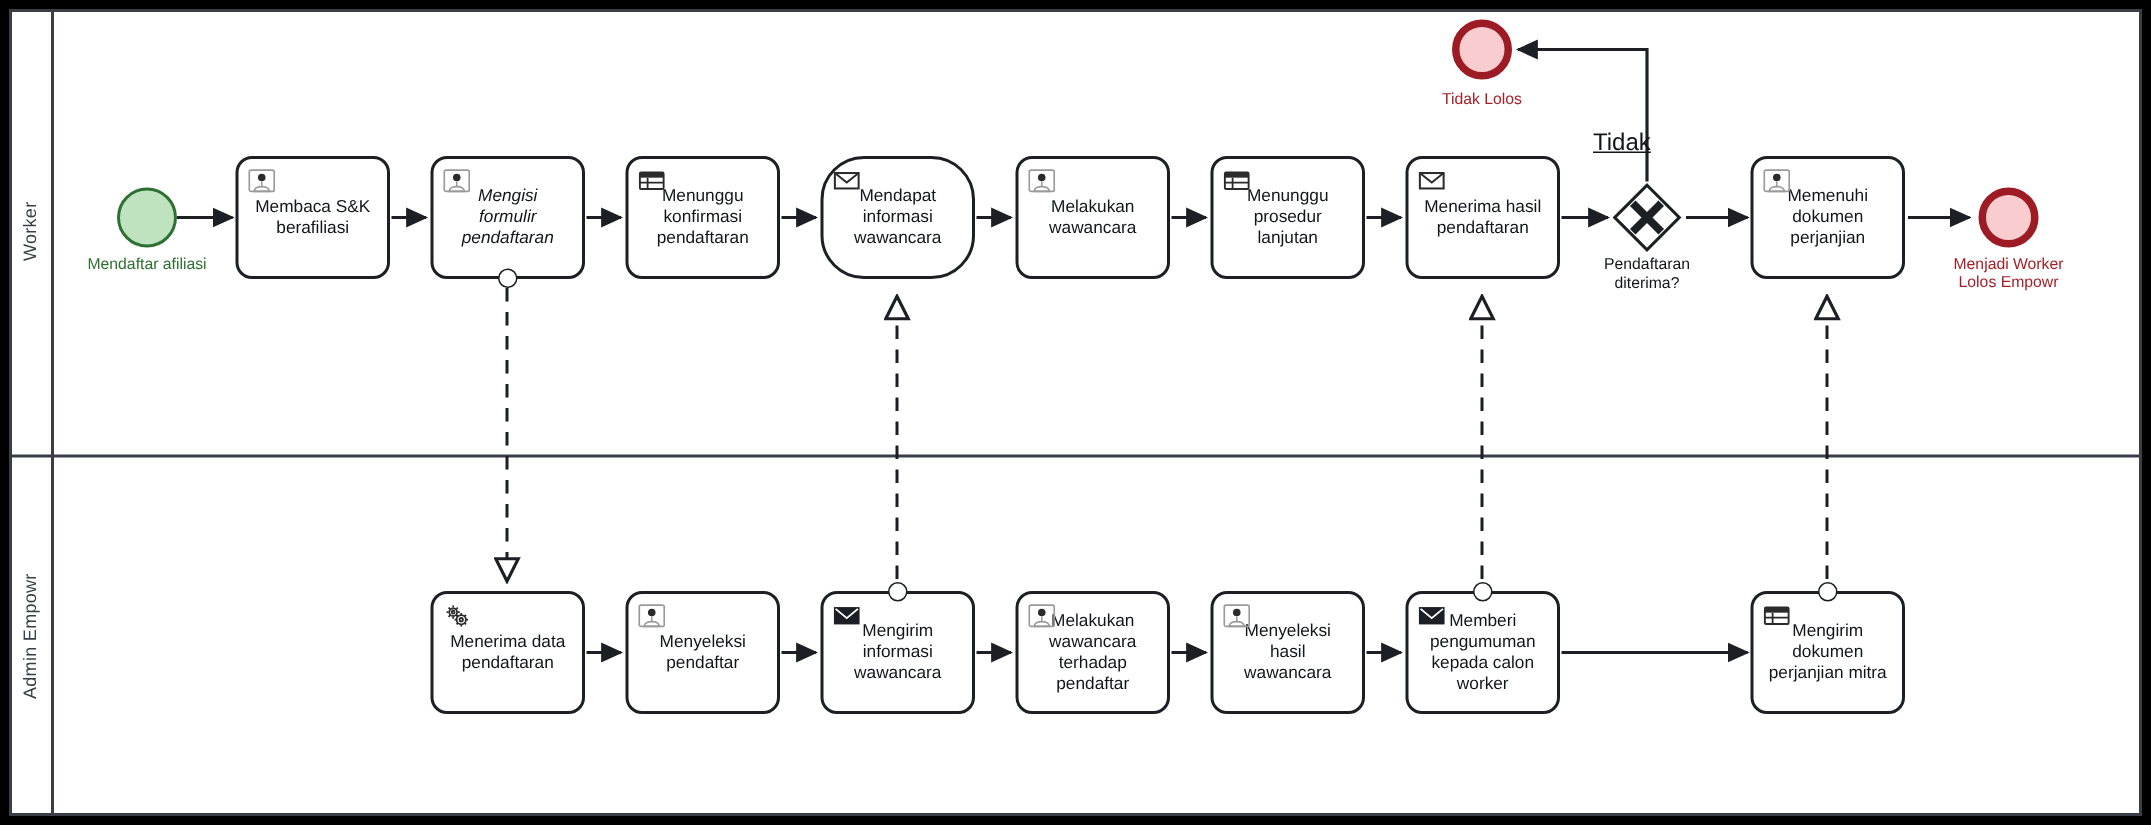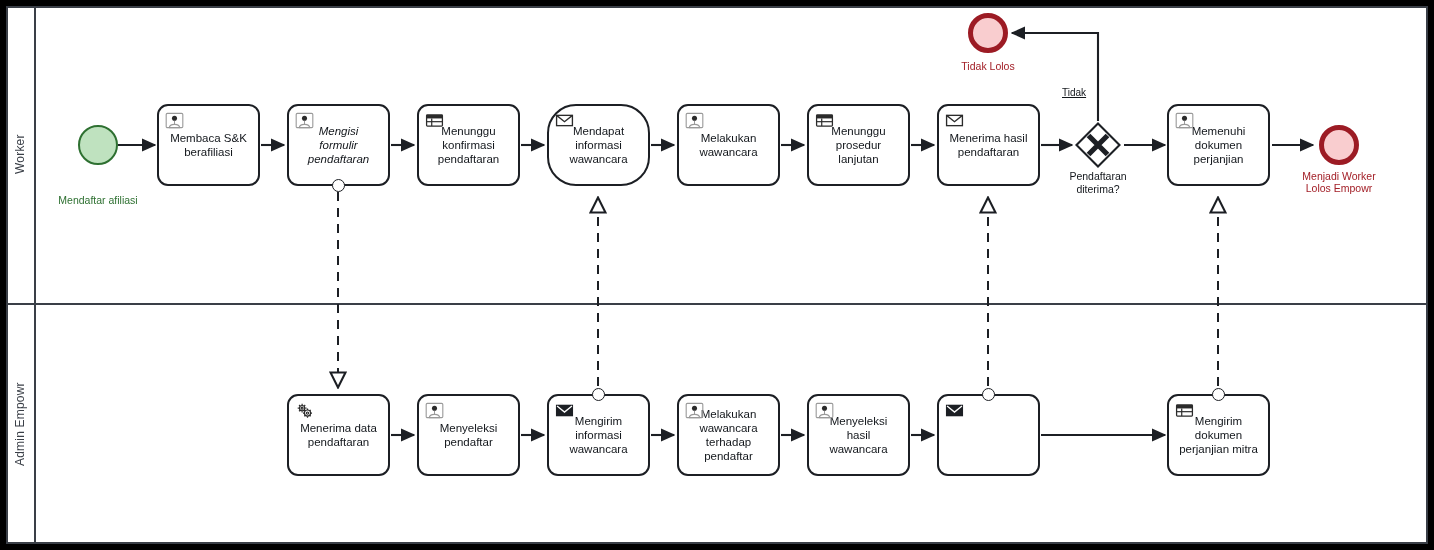--- a/index.html
+++ b/index.html
@@ -34,7 +34,7 @@
   
   .gw{position:absolute;width:46px;height:46px;}
   .gw-cap{position:absolute;text-align:center;font-size:10.5px;line-height:12.5px;color:#12161b;white-space:nowrap;}
-  .flow-cap{position:absolute;font-size:10px;color:#12161b;white-space:nowrap;text-decoration:underline;}
+  .flow-cap{position:absolute;font-size:16px;color:#12161b;white-space:nowrap;text-decoration:underline;}
 </style>
 </head>
 <body>

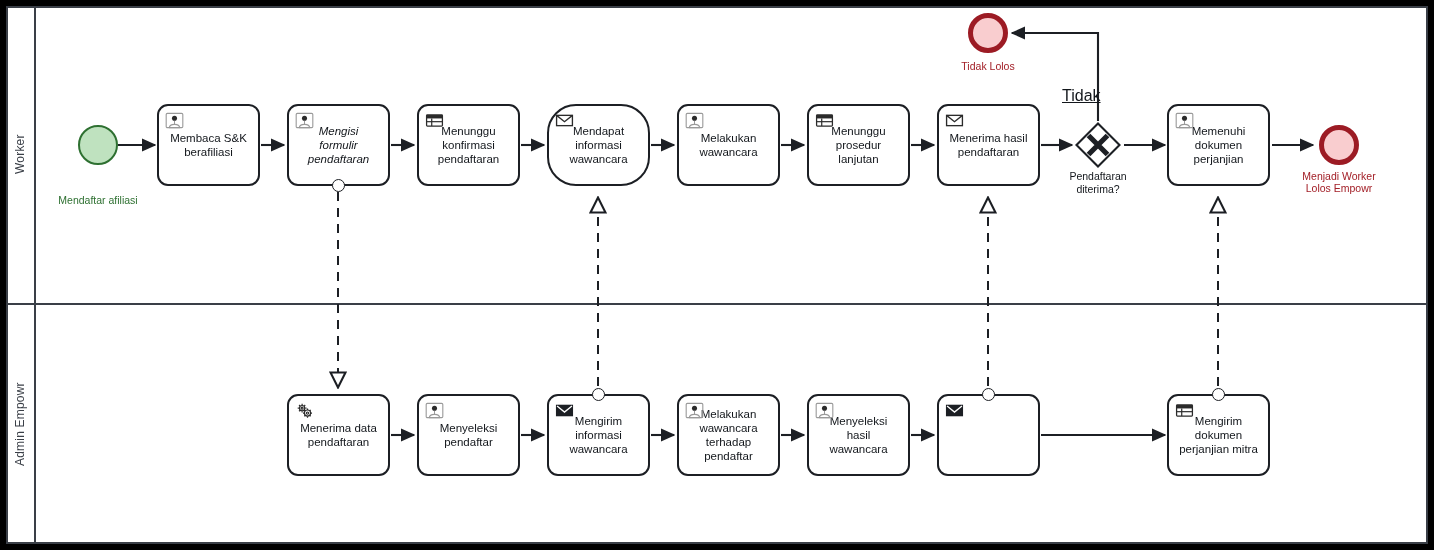--- a/index.html
+++ b/index.html
@@ -26,7 +26,7 @@
   .ev-start{width:40px;height:40px;border:2.5px solid #2e7031;background:#bfe2bf;}
   .ev-end{width:40px;height:40px;border:5px solid #9c1b24;background:#f9cdcf;}
   .ev-cap{position:absolute;text-align:center;font-size:10.5px;line-height:12.5px;white-space:nowrap;}
-  .cap-green{color:#2e7031;margin-top:24px;}
+  .cap-green{color:#2e7031;}
   .cap-red{color:#a32028;}
   
   .bev{position:absolute;width:13px;height:13px;border-radius:50%;

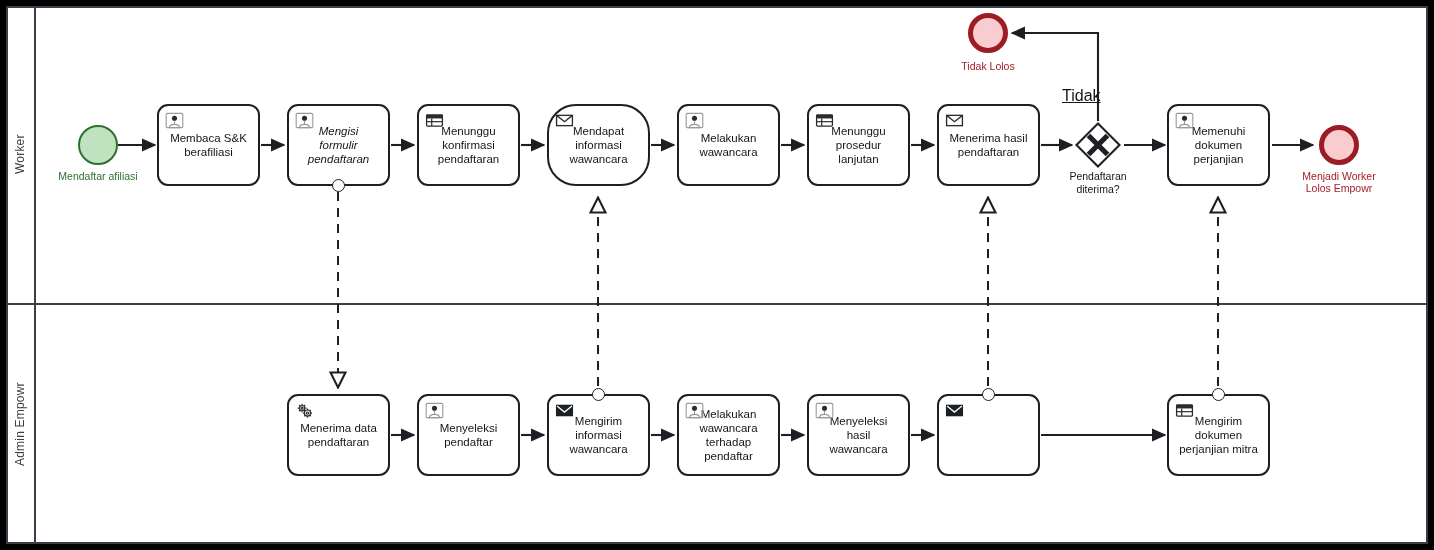--- a/index.html
+++ b/index.html
@@ -301,6 +301,10 @@
         <path d="M2.6 6.2 L12 14 L21.4 6.2" fill="none" stroke="#ffffff" stroke-width="1.6"></path>
       </svg>
     </span>
+    <span class="tlabel" style="white-space:pre-line;">Memberi
+pengumuman
+kepada calon
+worker</span>
   </div>
   <div class="bev" style="left:982px;top:388px;"></div>
 

